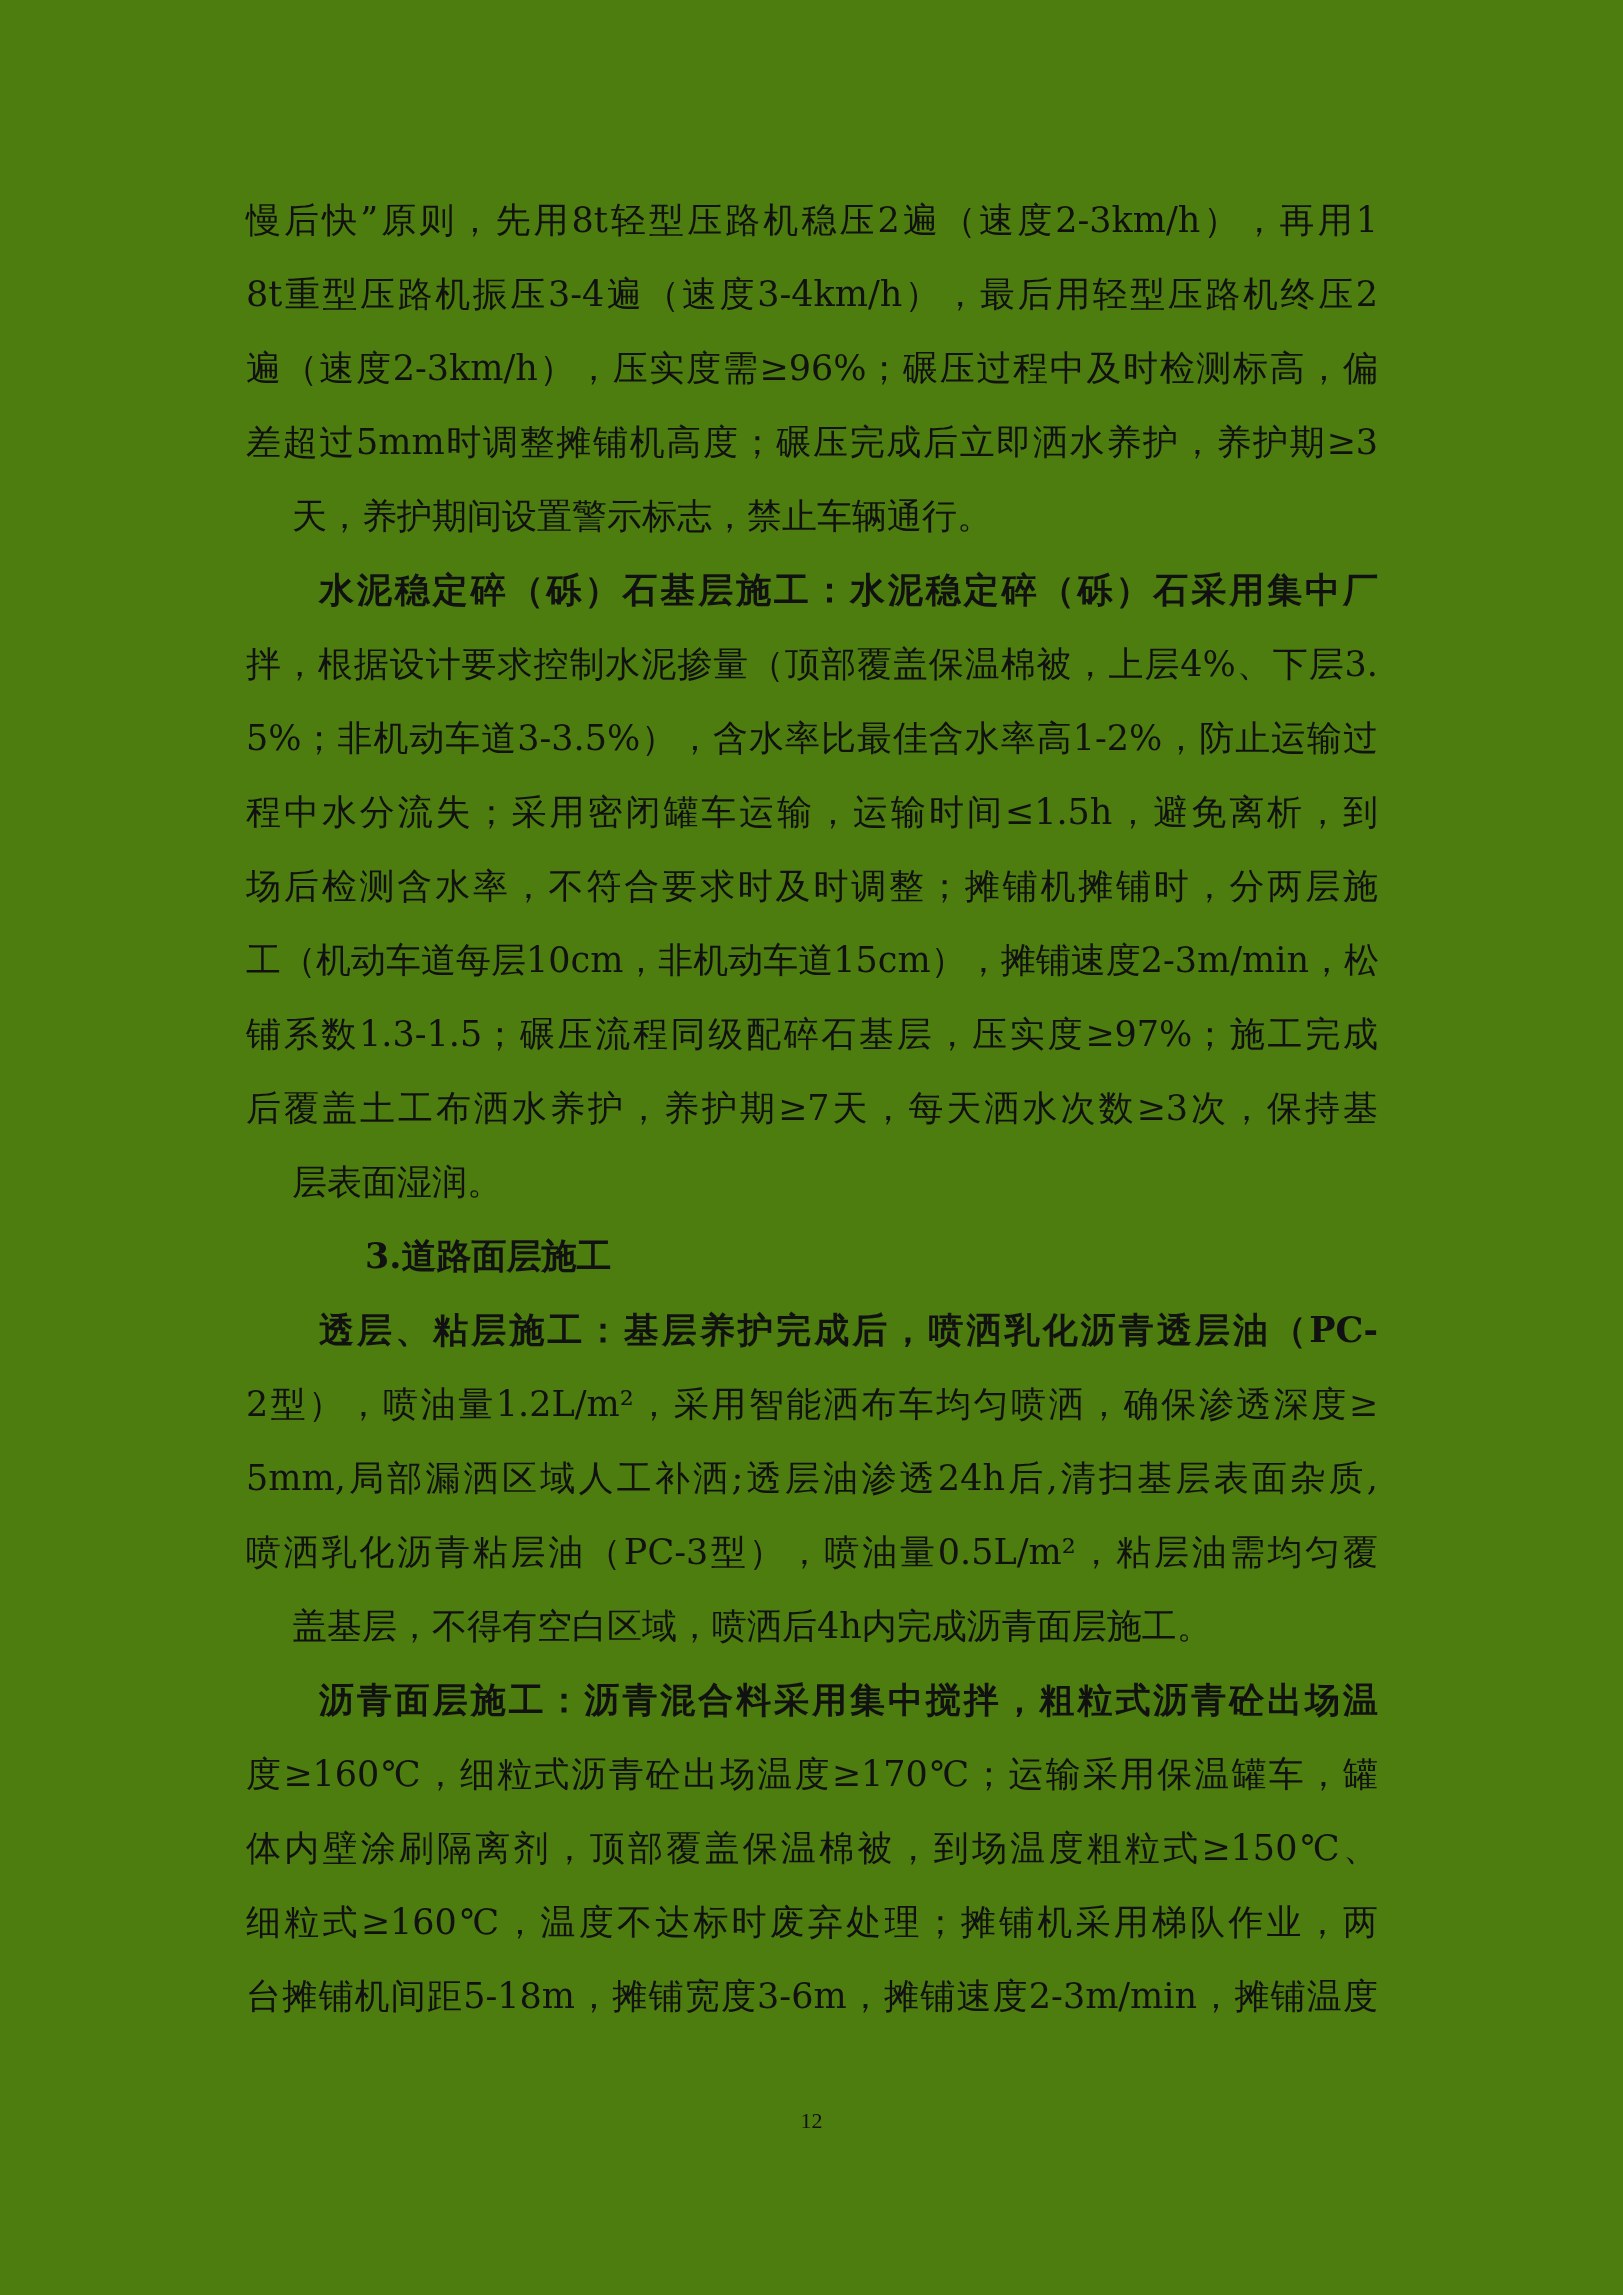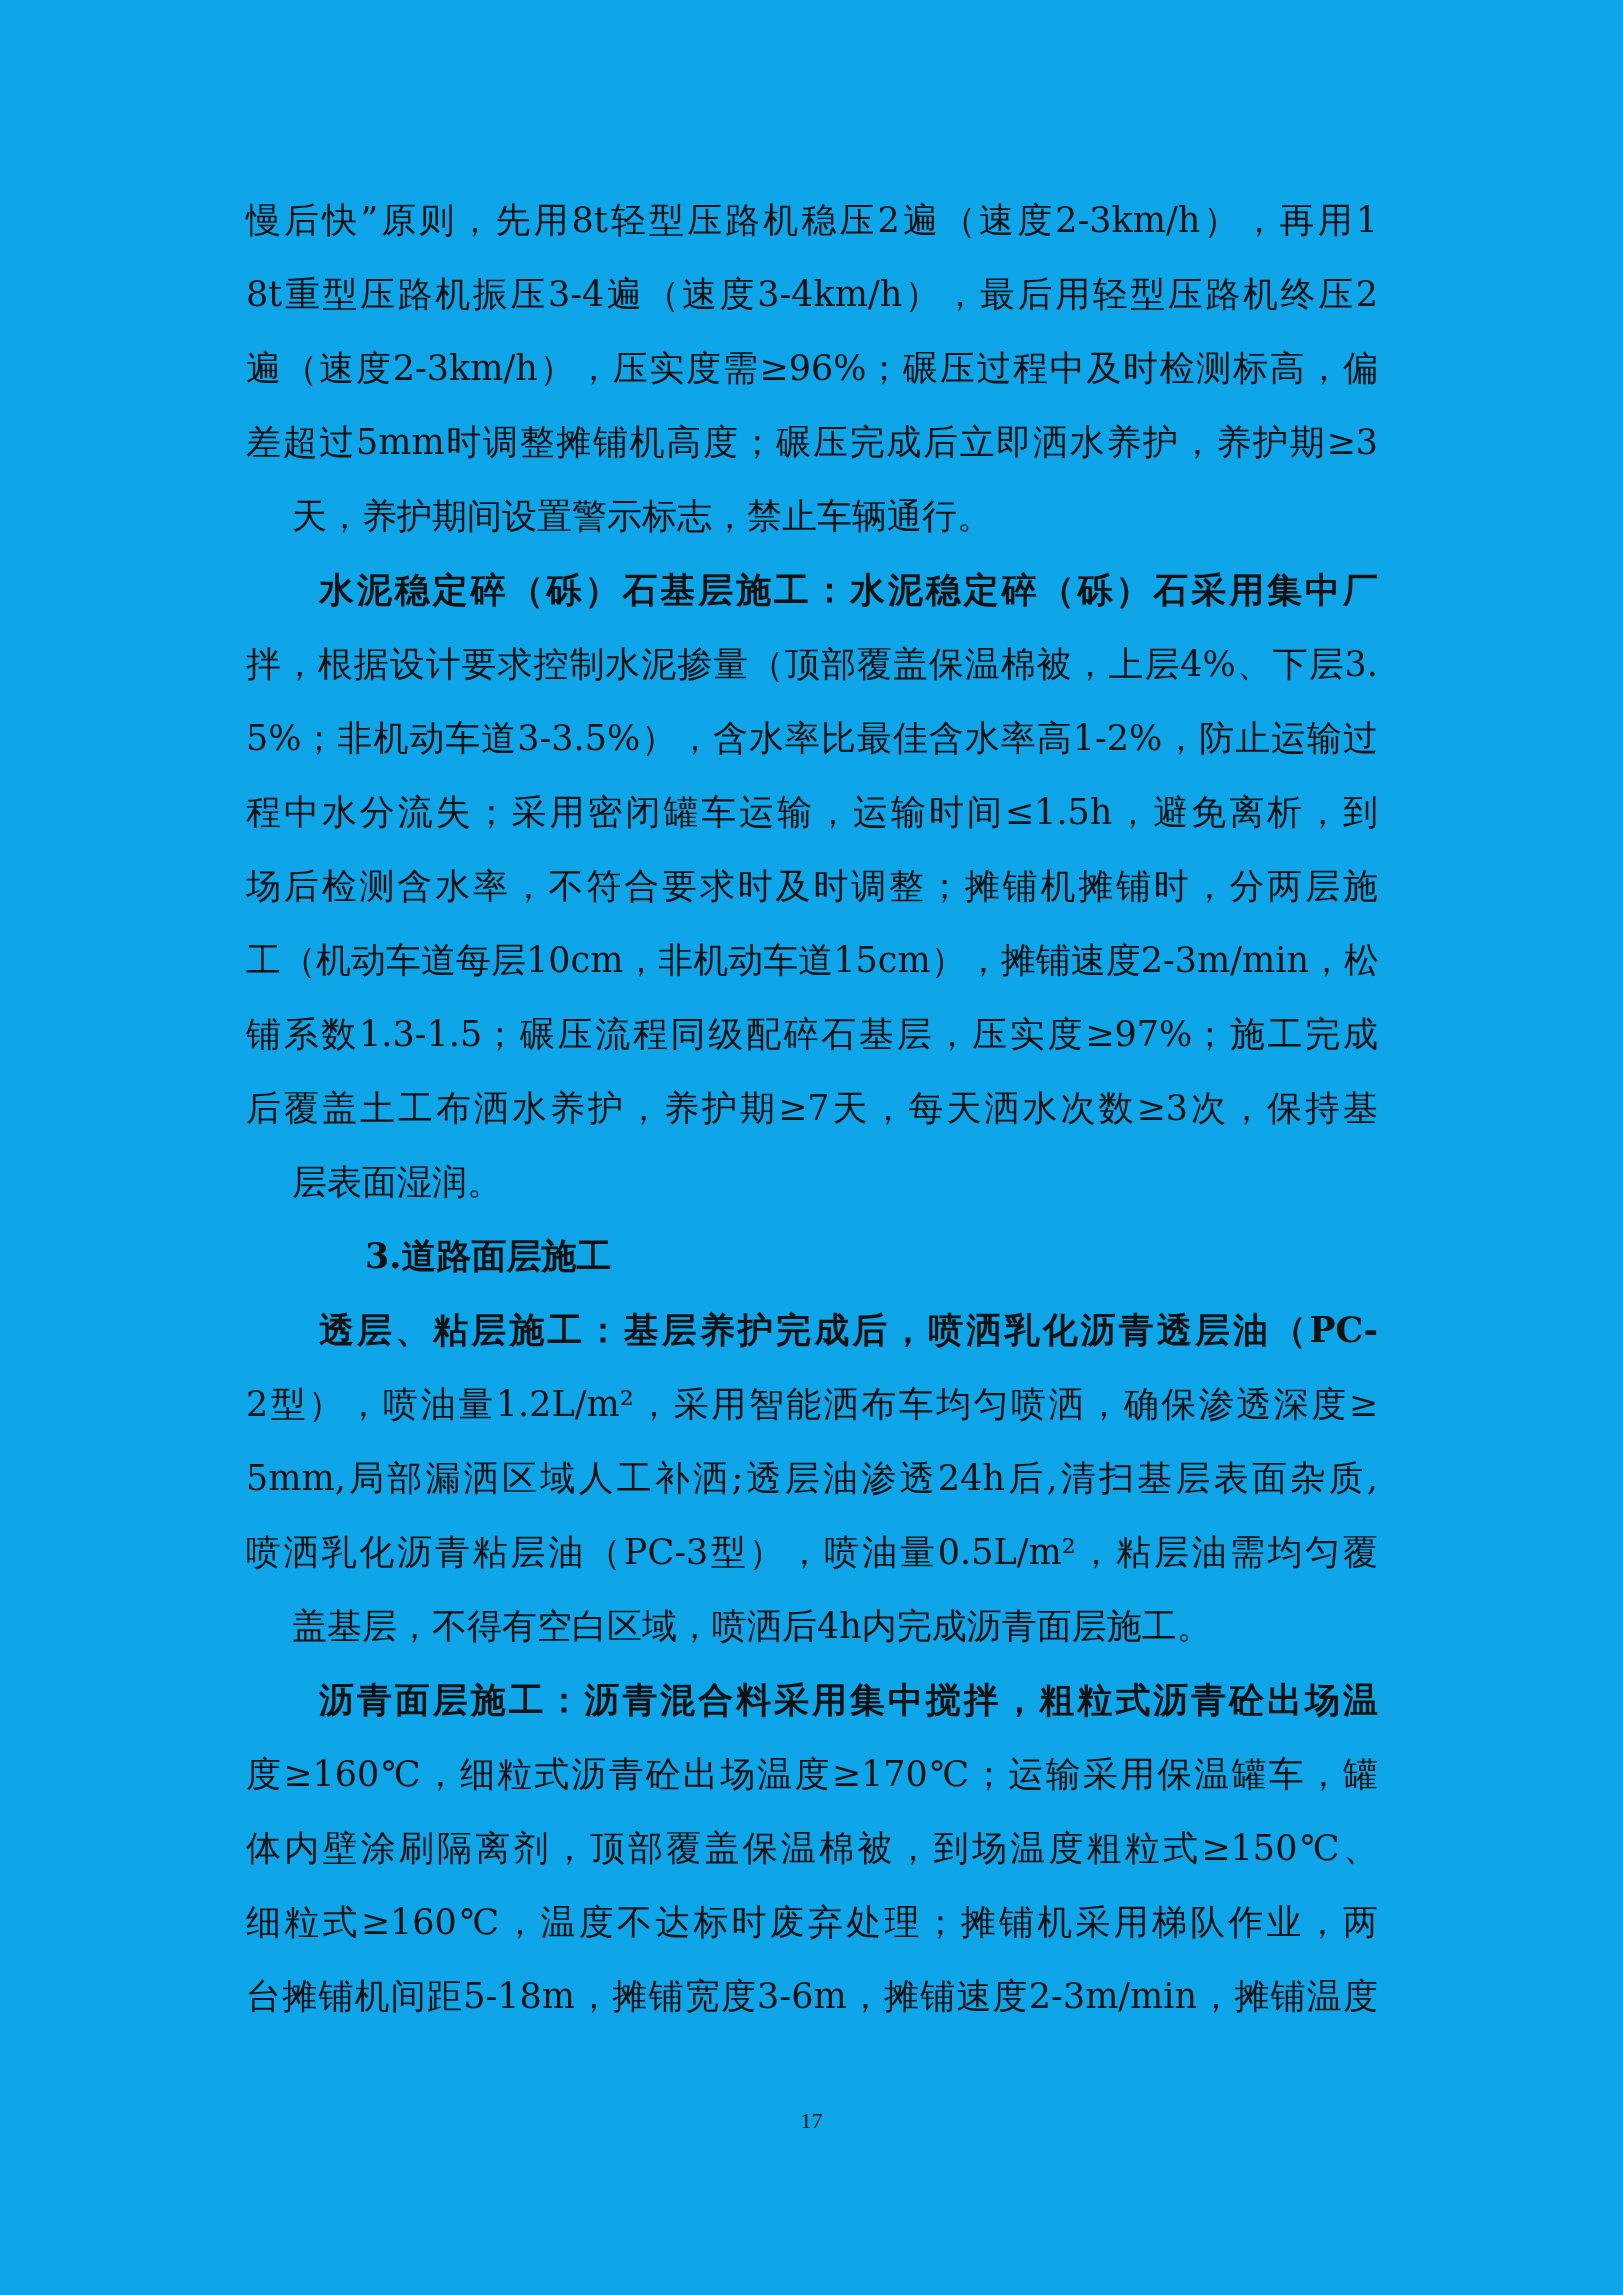--- a/index.html
+++ b/index.html
@@ -5,7 +5,7 @@
   html, body { margin: 0; padding: 0; background: #ffffff; }
   body { width: 1623px; height: 2295px; position: relative; overflow: hidden; }
   .page {
-    position: absolute; left: 0; top: 0; width: 1623px; height: 2295px; background: #0ea5e9;
+    position: absolute; left: 0; top: 0; width: 1623px; height: 2295px; background: #4d7c0f;
   }
   .body-text {
     position: absolute; left: 246px; top: 194px; width: 1132px;

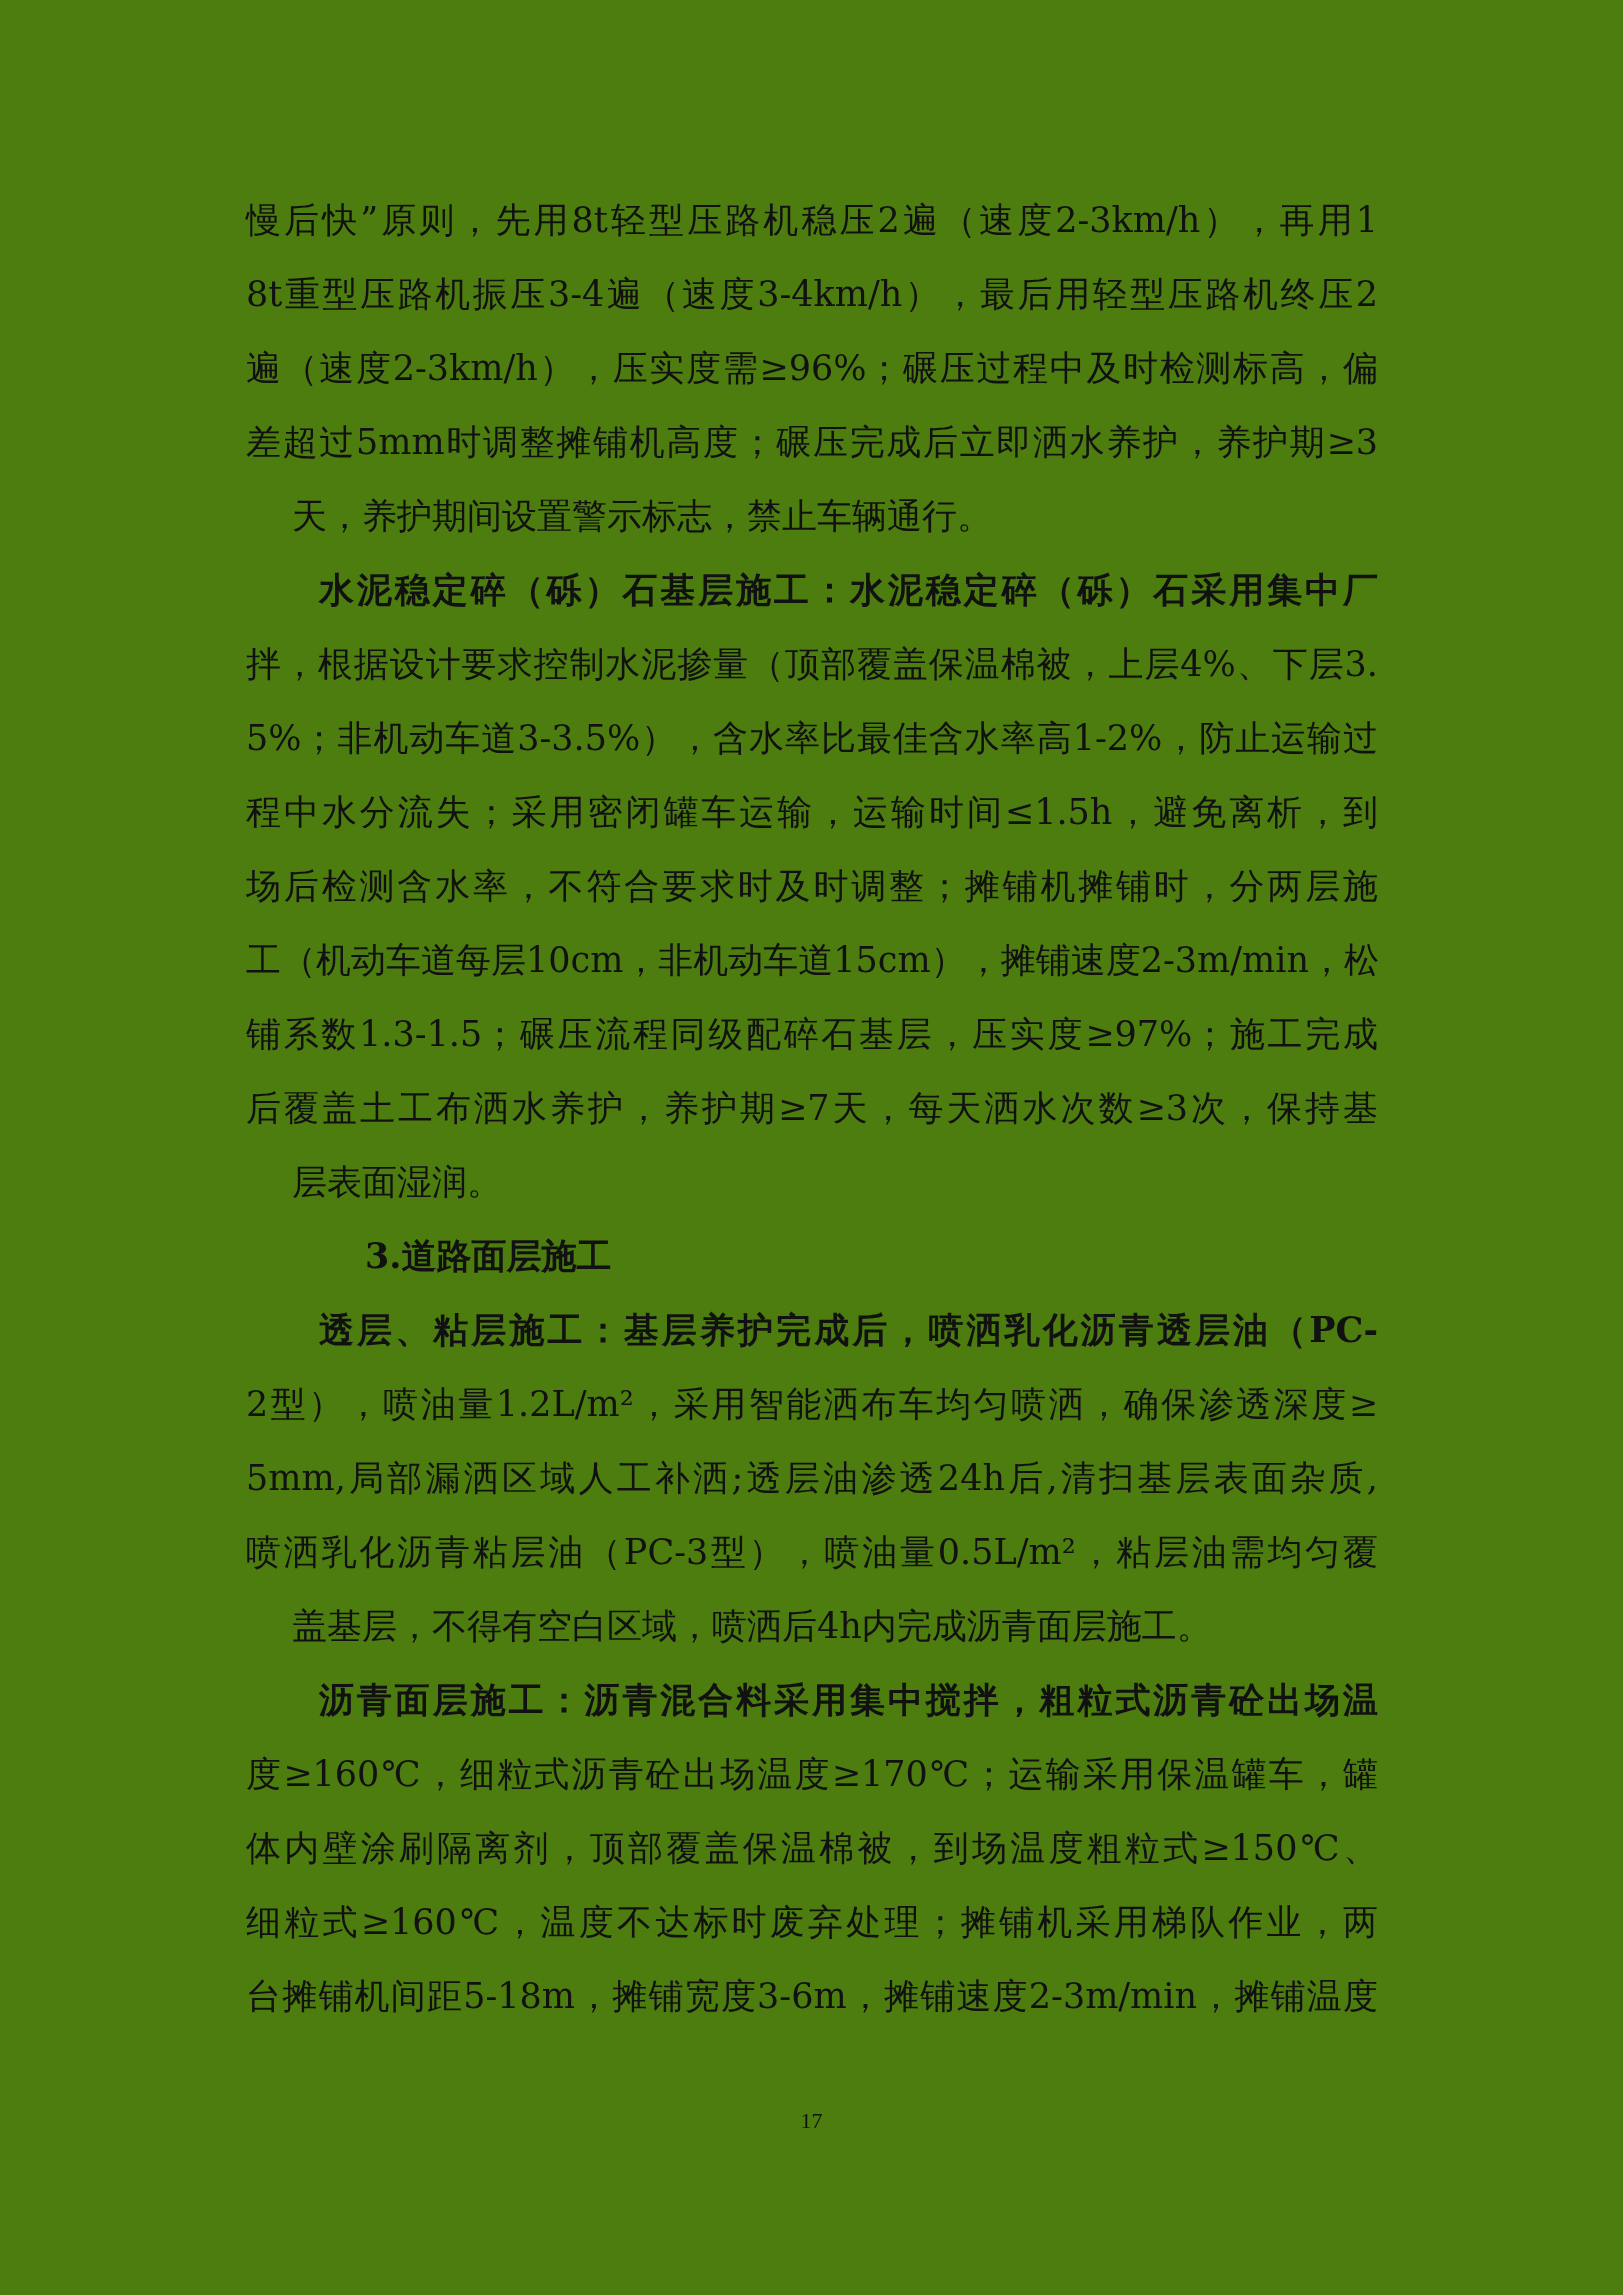--- a/index.html
+++ b/index.html
@@ -54,7 +54,7 @@
       <div class="line">细粒式≥160℃，温度不达标时废弃处理；摊铺机采用梯队作业，两</div>
       <div class="line">台摊铺机间距5-18m，摊铺宽度3-6m，摊铺速度2-3m/min，摊铺温度</div>
     </div>
-  <div class="page-number">17</div>
+  <div class="page-number">12</div>
 </div>
 
 

